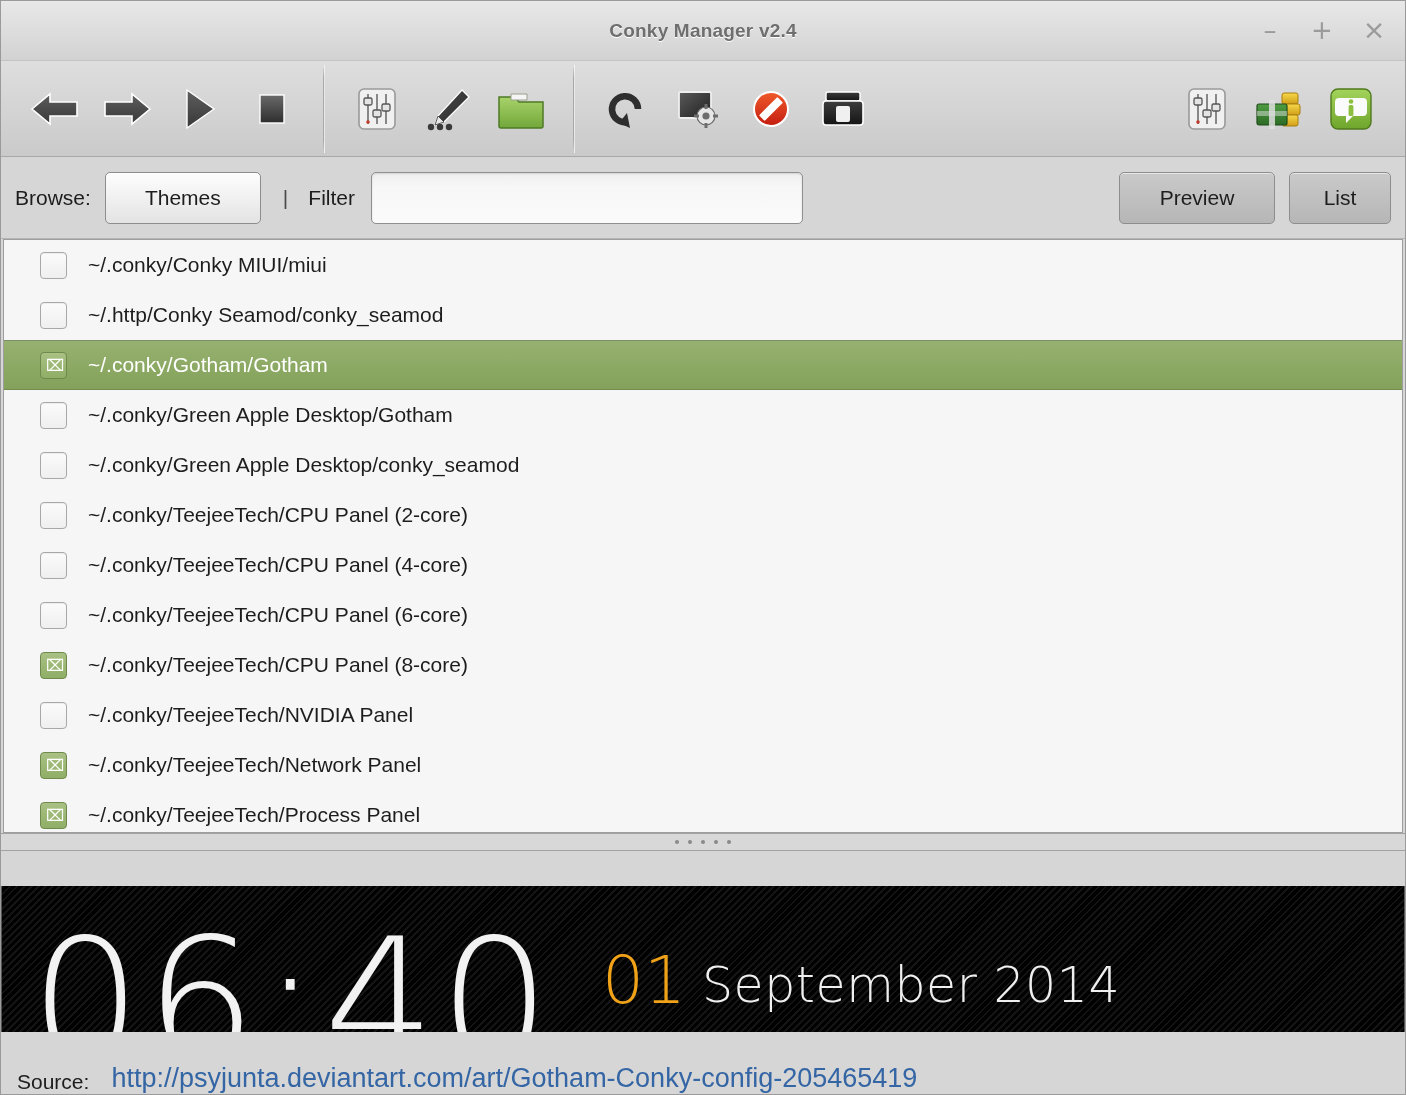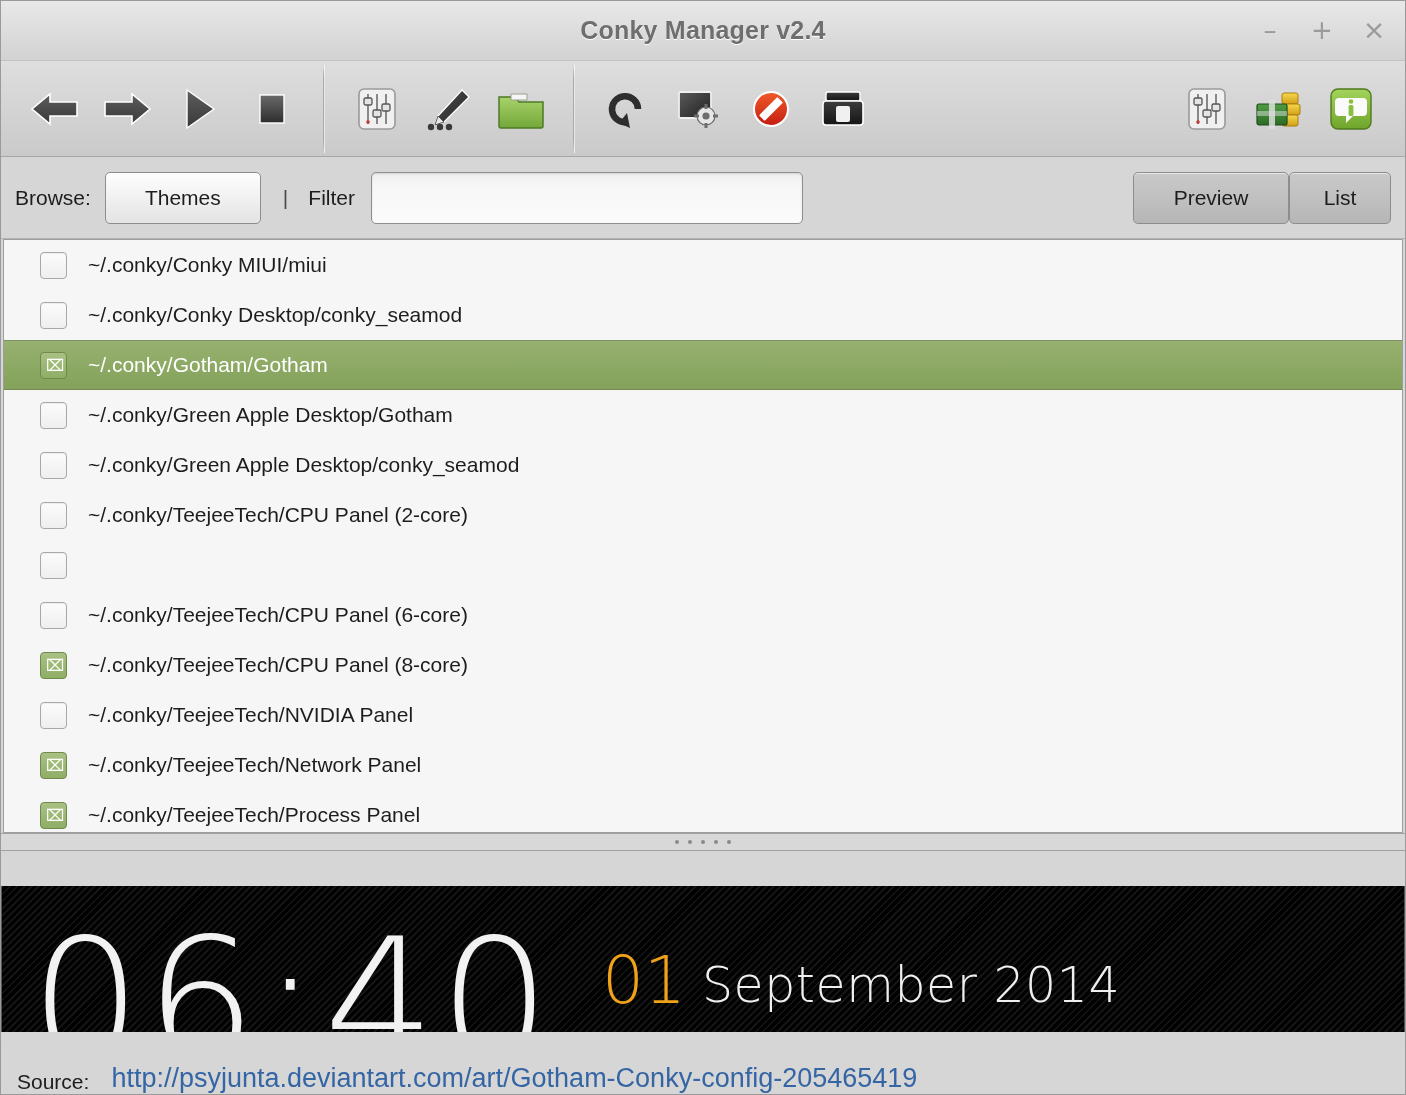--- a/index.html
+++ b/index.html
@@ -25,7 +25,7 @@
     display: flex; align-items: center; justify-content: center;
   }
   .title-text {
-    font-size: 25px; font-weight: bold; color: #6e6e6e;
+    font-size: 19px; font-weight: bold; color: #6e6e6e;
     letter-spacing: .2px;
     text-shadow: 0 1px 0 #ffffff;
   }

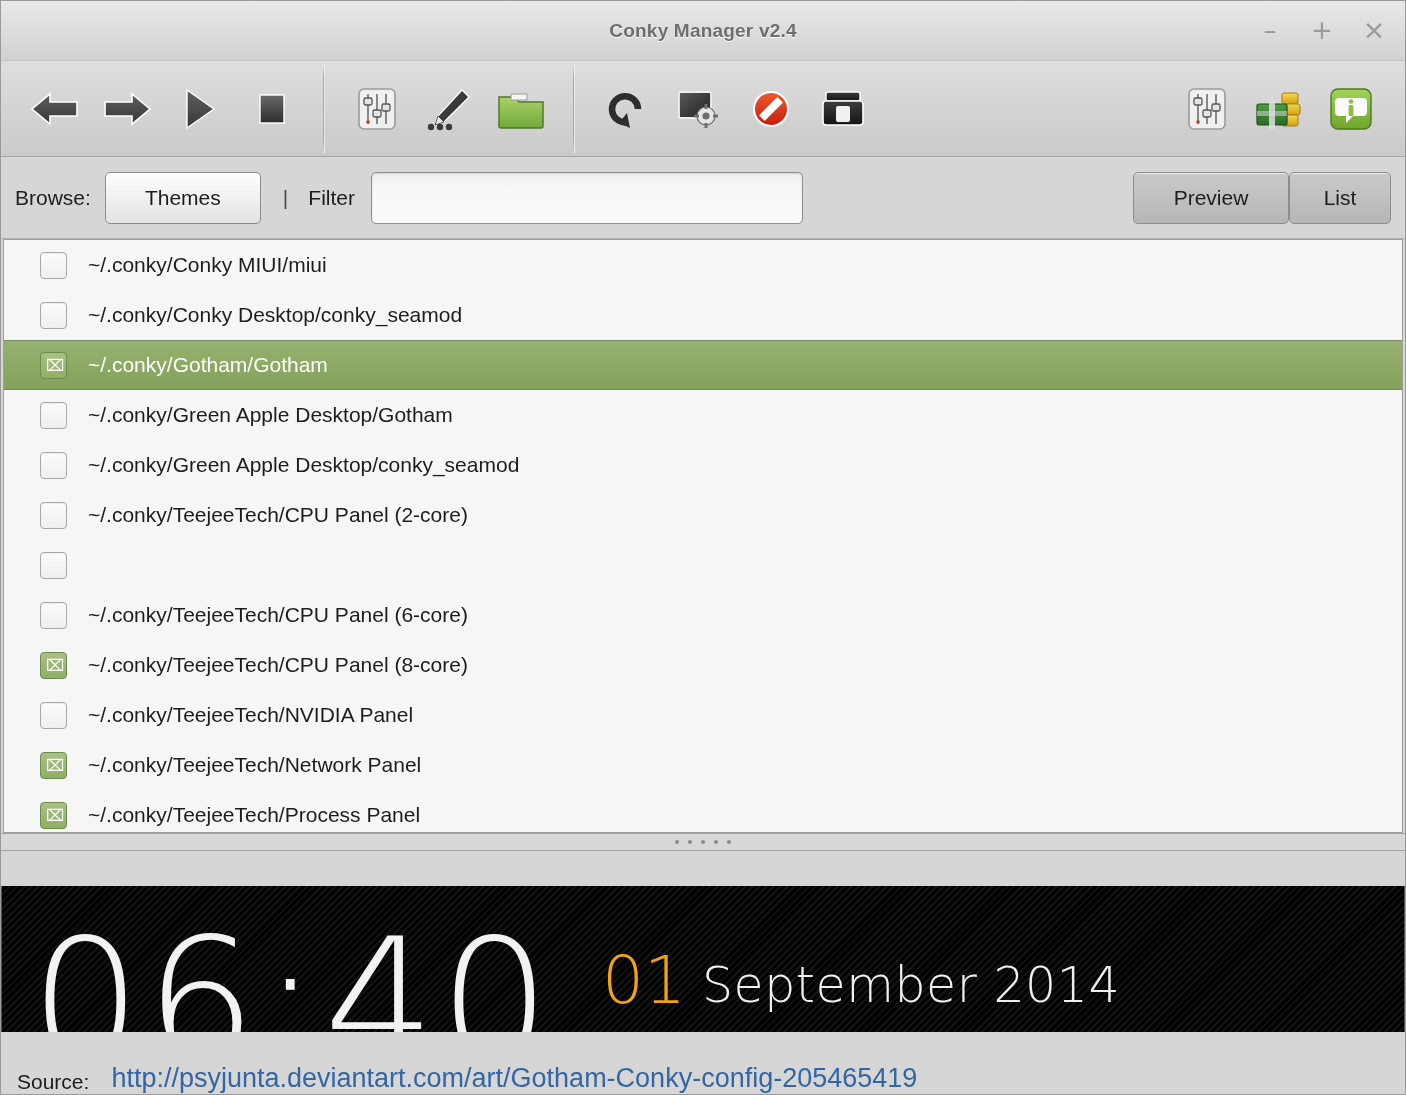--- a/index.html
+++ b/index.html
@@ -96,7 +96,7 @@
     font-family: "Liberation Sans", sans-serif;
     box-shadow: inset 0 1px 2px rgba(0,0,0,.12);
   }
-  .right-btns { margin-left: auto; display: flex; }
+  .right-btns { margin-left: auto; display: flex; gap: 14px; }
   .btn-preview { min-width: 156px; }
   .btn-list { min-width: 102px; }
 

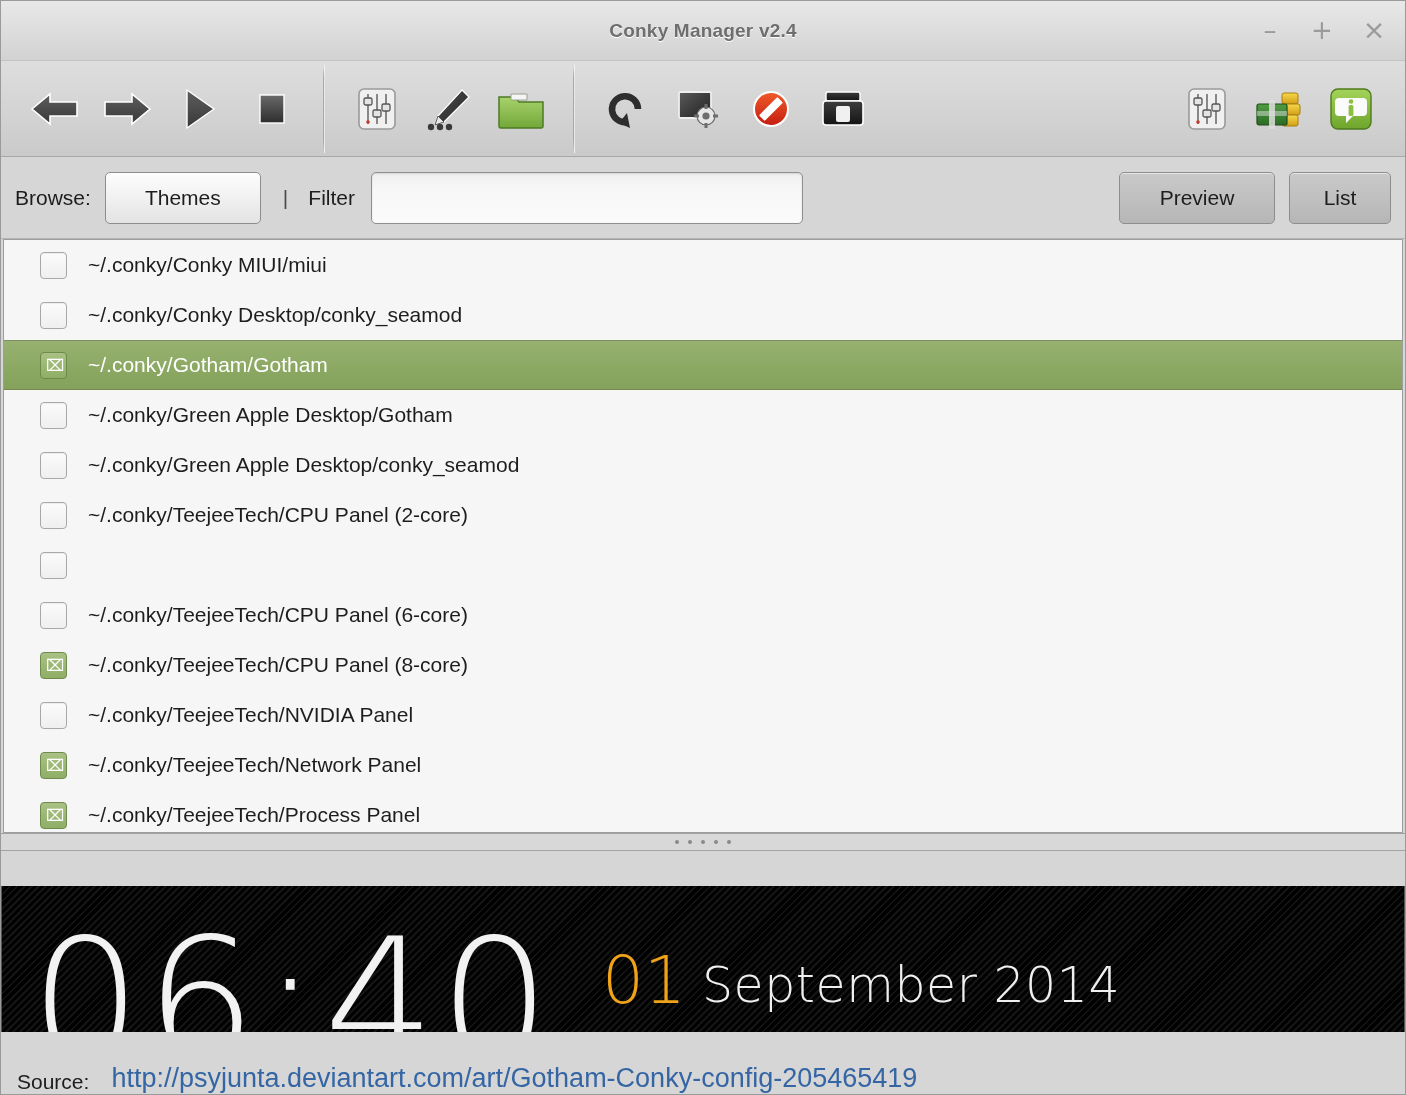--- a/index.html
+++ b/index.html
@@ -433,7 +433,7 @@
         </div>
         <div class="row">
           <div class="cb off"></div>
-          <span class="row-label">~/.conky/Conky Desktop/conky_seamod</span>
+          <span class="row-label">~/.http/Conky Seamod/conky_seamod</span>
         </div>
         <div class="row sel">
           <div class="cb on">

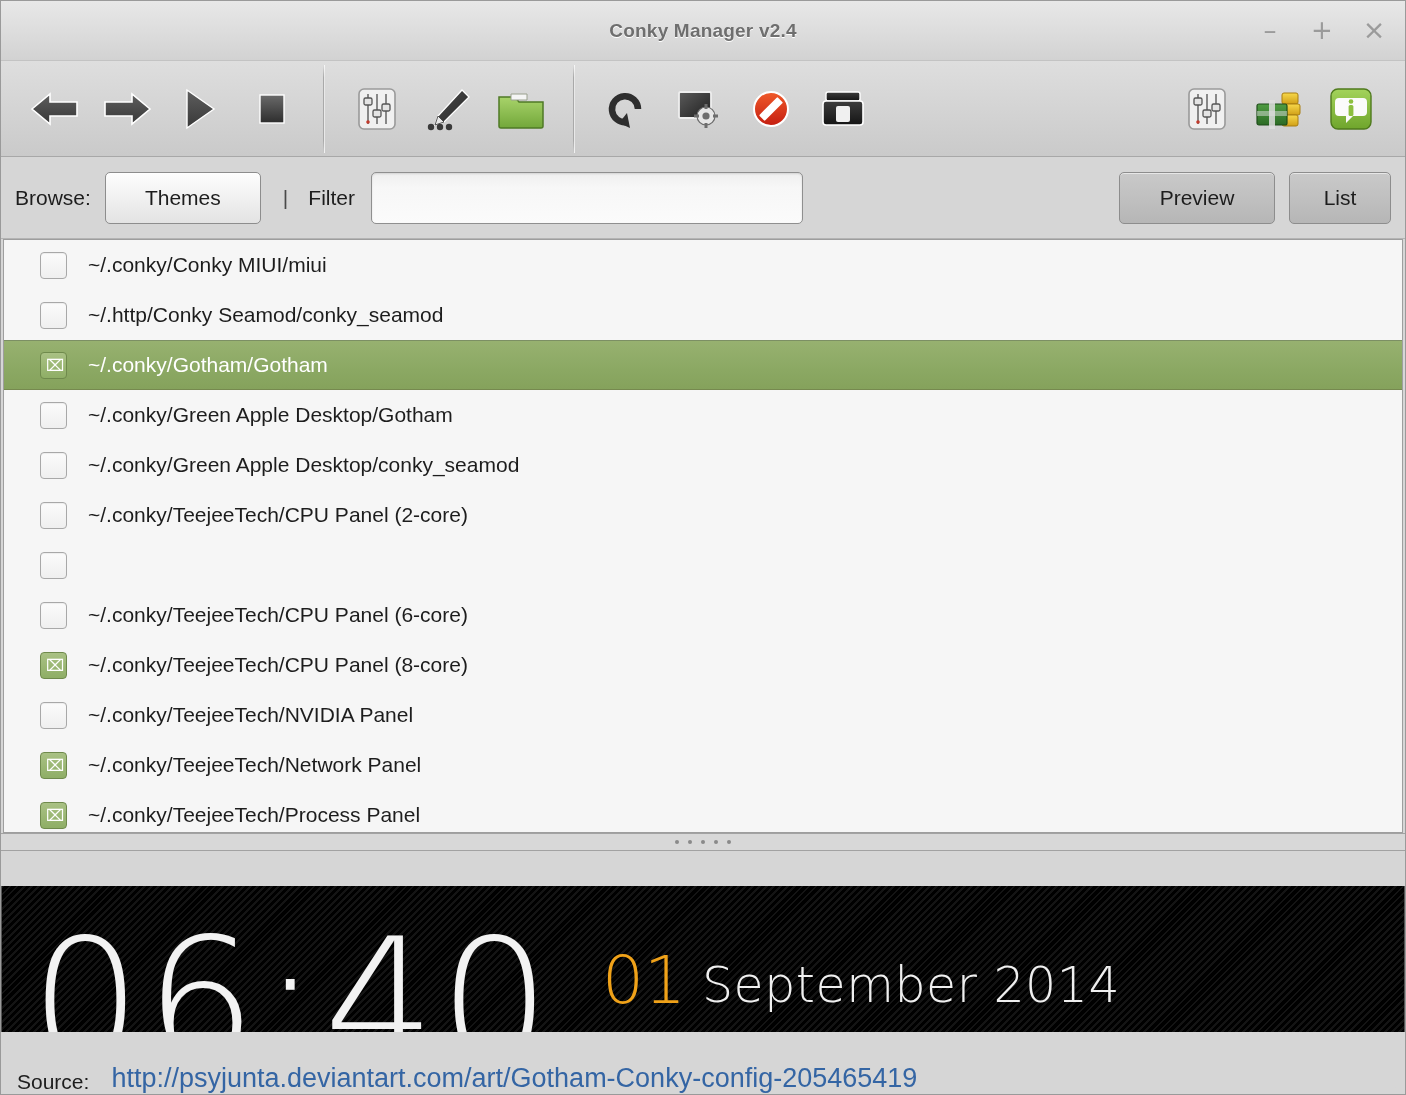--- a/index.html
+++ b/index.html
@@ -455,6 +455,7 @@
         </div>
         <div class="row">
           <div class="cb off"></div>
+          <span class="row-label">~/.conky/TeejeeTech/CPU Panel (4-core)</span>
         </div>
         <div class="row">
           <div class="cb off"></div>

